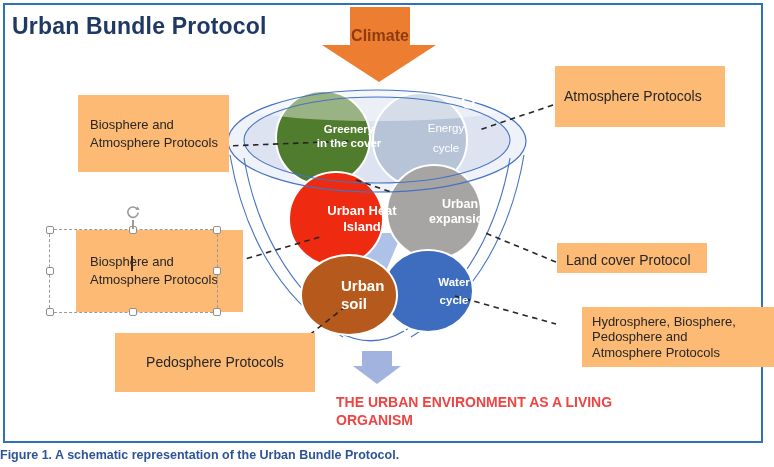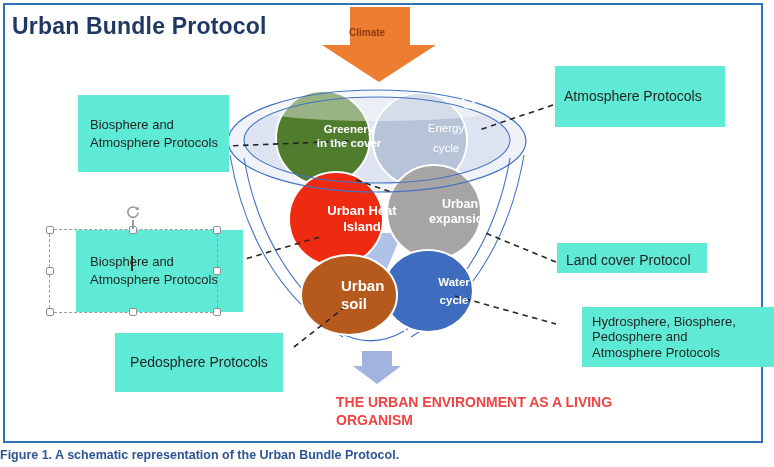--- a/index.html
+++ b/index.html
@@ -13,7 +13,7 @@
   .callout{position:absolute;background:#5eead4;color:#262626;font-size:13px;line-height:1.35;
            display:flex;align-items:center;box-sizing:border-box;}
   .circle-label{position:absolute;color:#ffffff;text-align:center;line-height:1.2;transform:translate(-50%,-50%);}
-  #climate-label{left:349px;top:27px;width:62px;text-align:left;font-size:10px;font-weight:bold;color:#8E3B10;}
+  #climate-label{left:349px;top:27px;width:62px;text-align:center;font-size:16px;font-weight:bold;color:#8E3B10;}
   #bottom-statement{left:310px;top:393px;width:440px;font-size:14px;font-weight:bold;color:#ef4444;line-height:1.3;}
   #caption{left:0;top:448px;width:774px;text-align:left;font-size:12.5px;font-weight:600;color:#2F5496;}
   

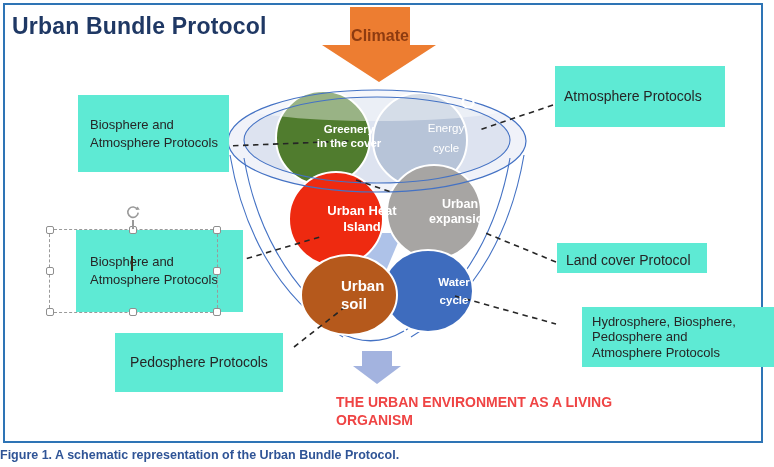--- a/index.html
+++ b/index.html
@@ -10,7 +10,7 @@
   .preline{white-space:pre-line;margin-left:26px;}
   #title{left:12px;top:13px;font-size:23px;font-weight:bold;color:#1F3864;letter-spacing:0.2px;}
   #diagram-svg{position:absolute;left:0;top:0;width:774px;height:467px;}
-  .callout{position:absolute;background:#5eead4;color:#262626;font-size:13px;line-height:1.35;
+  .callout{position:absolute;background:#fdba74;color:#262626;font-size:13px;line-height:1.35;
            display:flex;align-items:center;box-sizing:border-box;}
   .circle-label{position:absolute;color:#ffffff;text-align:center;line-height:1.2;transform:translate(-50%,-50%);}
   #climate-label{left:349px;top:27px;width:62px;text-align:center;font-size:16px;font-weight:bold;color:#8E3B10;}

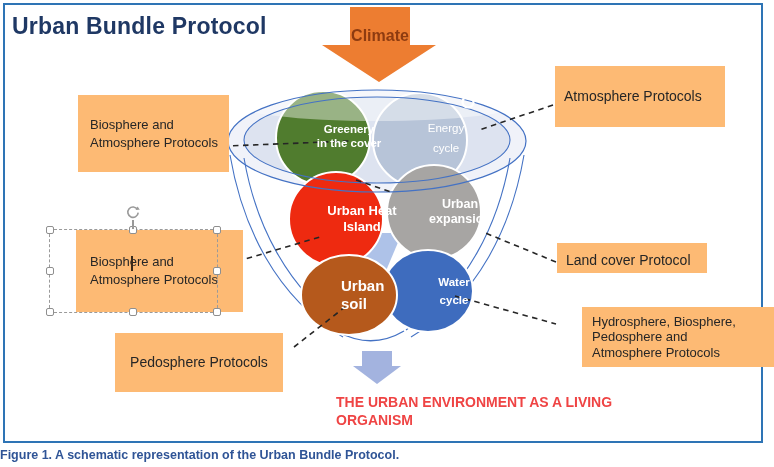--- a/index.html
+++ b/index.html
@@ -93,7 +93,7 @@
   <div class="callout preline" style="left:50px;top:230px;width:167px;height:82px;padding-left:14px;">Biosphere and
 Atmosphere Protocols</div>
 
-  <div class="callout" style="left:115px;top:333px;width:168px;height:59px;justify-content:center;font-size:14px;">Pedosphere Protocols</div>
+  <div class="callout" style="left:115px;top:333px;width:200px;height:59px;justify-content:center;font-size:14px;">Pedosphere Protocols</div>
 
   <div class="callout" style="left:555px;top:66px;width:170px;height:61px;padding-left:9px;font-size:14px;">Atmosphere Protocols</div>
 

